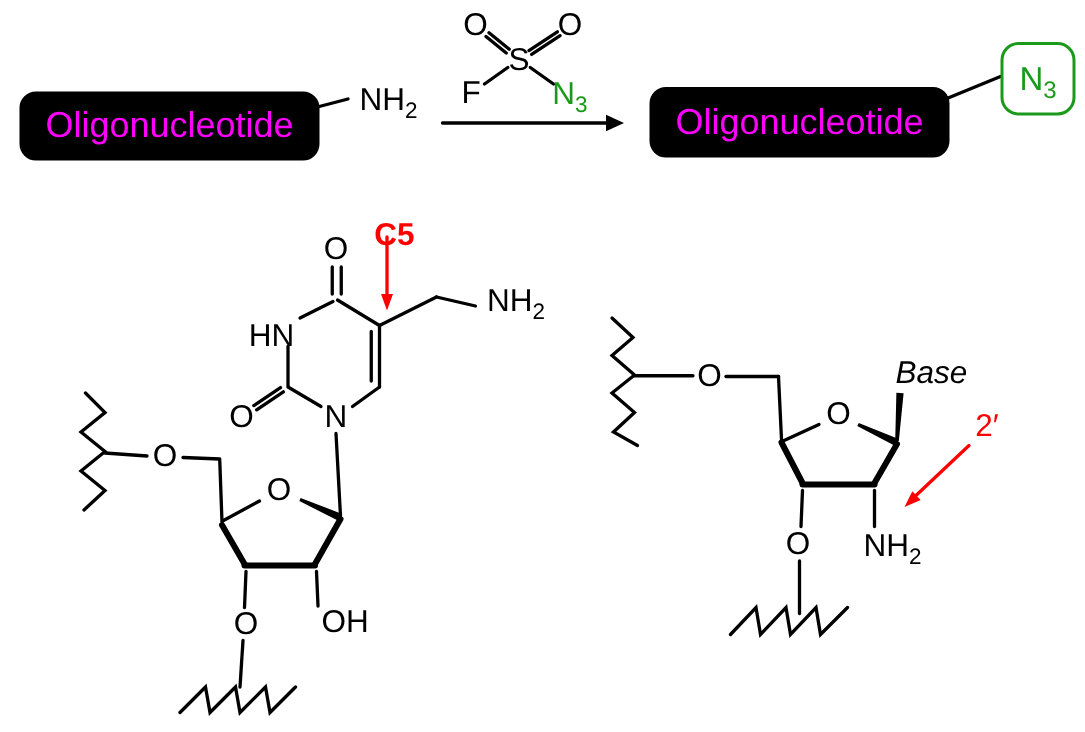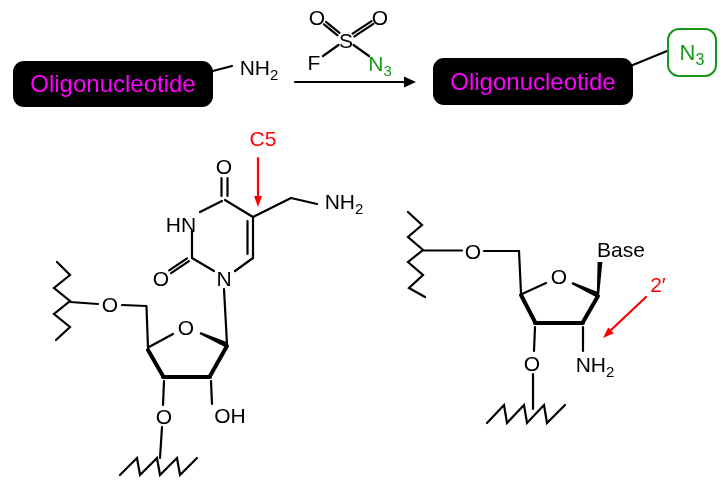--- a/index.html
+++ b/index.html
@@ -111,7 +111,7 @@
     <span class="btxt"><span>N</span><sub>3</sub></span>
   </div>
 
-  <div class="lbl red" style="left:263px;top:138px;">C5</div>
+  <div class="lbl red" style="left:263px;top:157px;font-weight:bold;">C5</div>
   <div class="lbl" style="left:224px;top:166px;">O</div>
   <div class="lbl" style="left:181px;top:212px;margin-top:12px;">HN</div>
   <div class="lbl" style="left:161px;top:278px;">O</div>

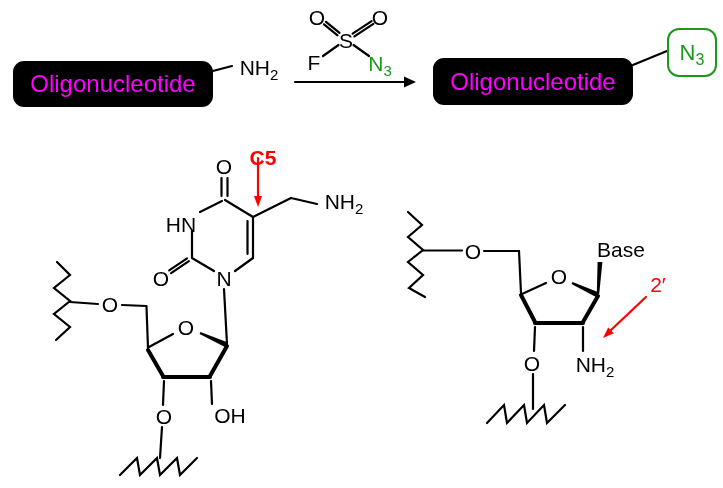--- a/index.html
+++ b/index.html
@@ -124,7 +124,7 @@
 
   <div class="lbl" style="left:473px;top:251px;">O</div>
   <div class="lbl" style="left:559px;top:276px;">O</div>
-  <div class="lbl" style="left:621px;top:249px;">Base</div>
+  <div class="lbl" style="left:621px;top:249px;font-style:italic;">Base</div>
   <div class="lbl red" style="left:658px;top:284px;">2′</div>
   <div class="lbl" style="left:595px;top:364px;"><span>NH</span><sub>2</sub></div>
   <div class="lbl" style="left:532px;top:363px;">O</div>

